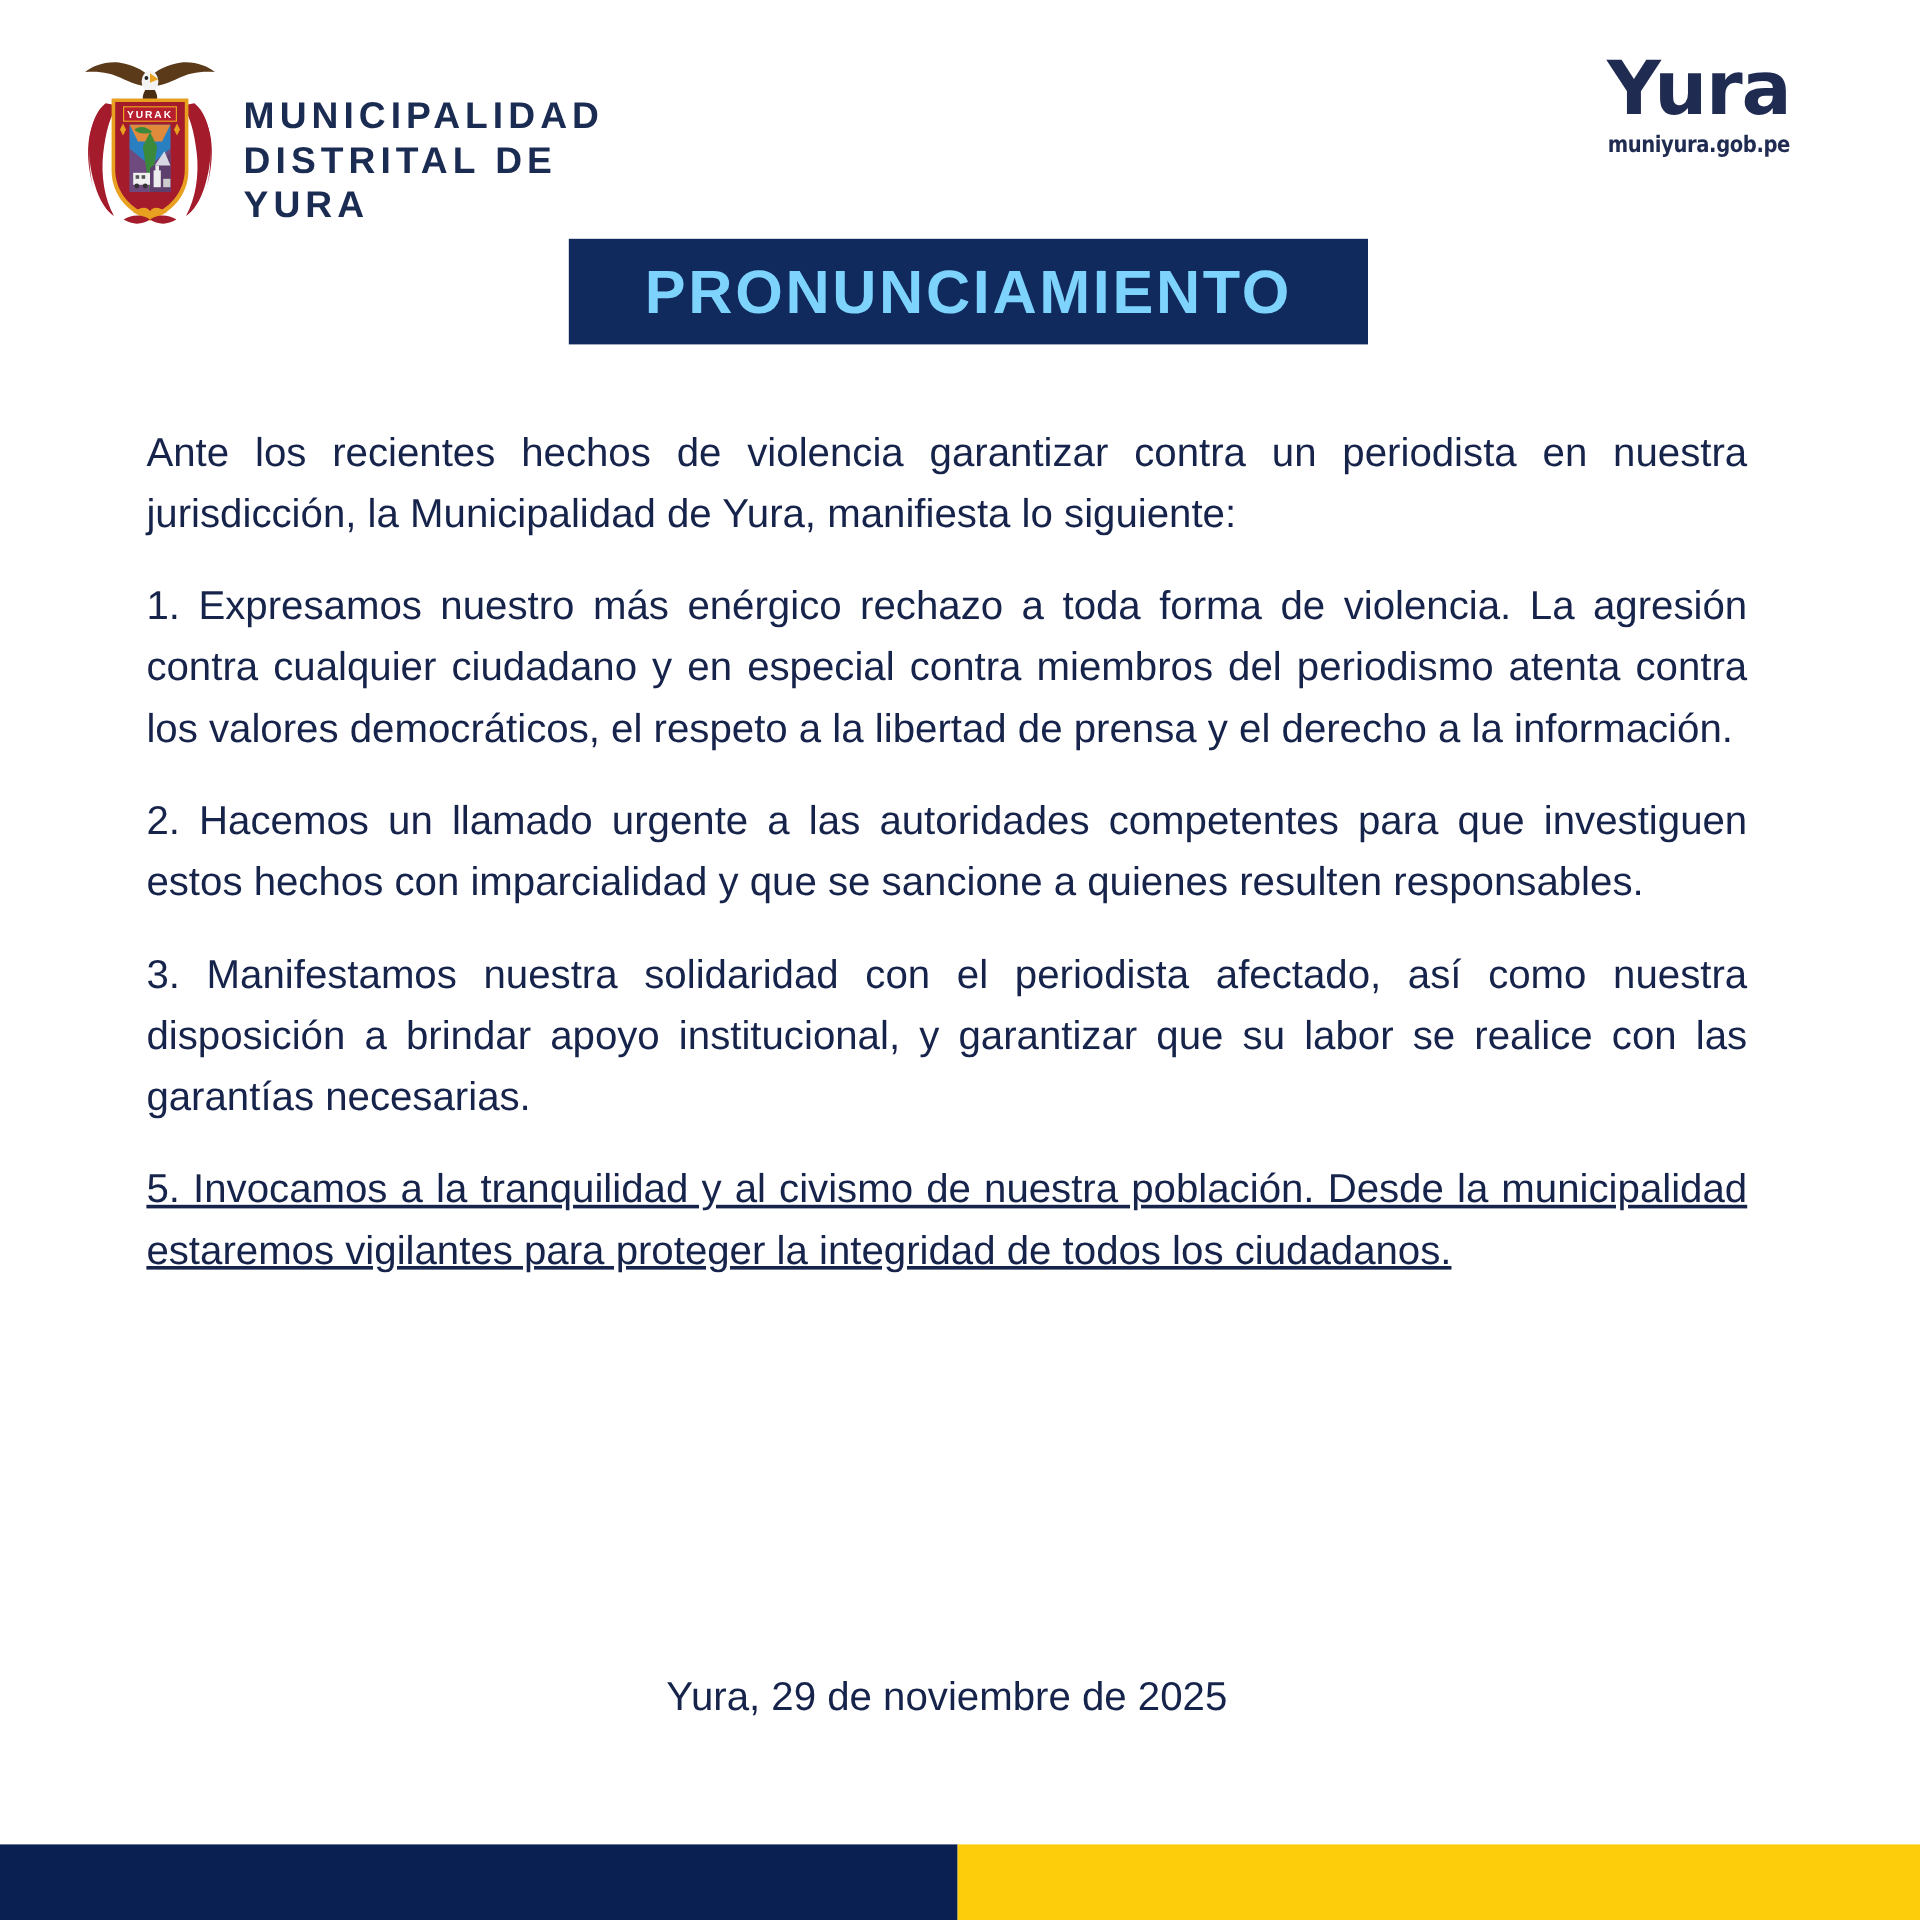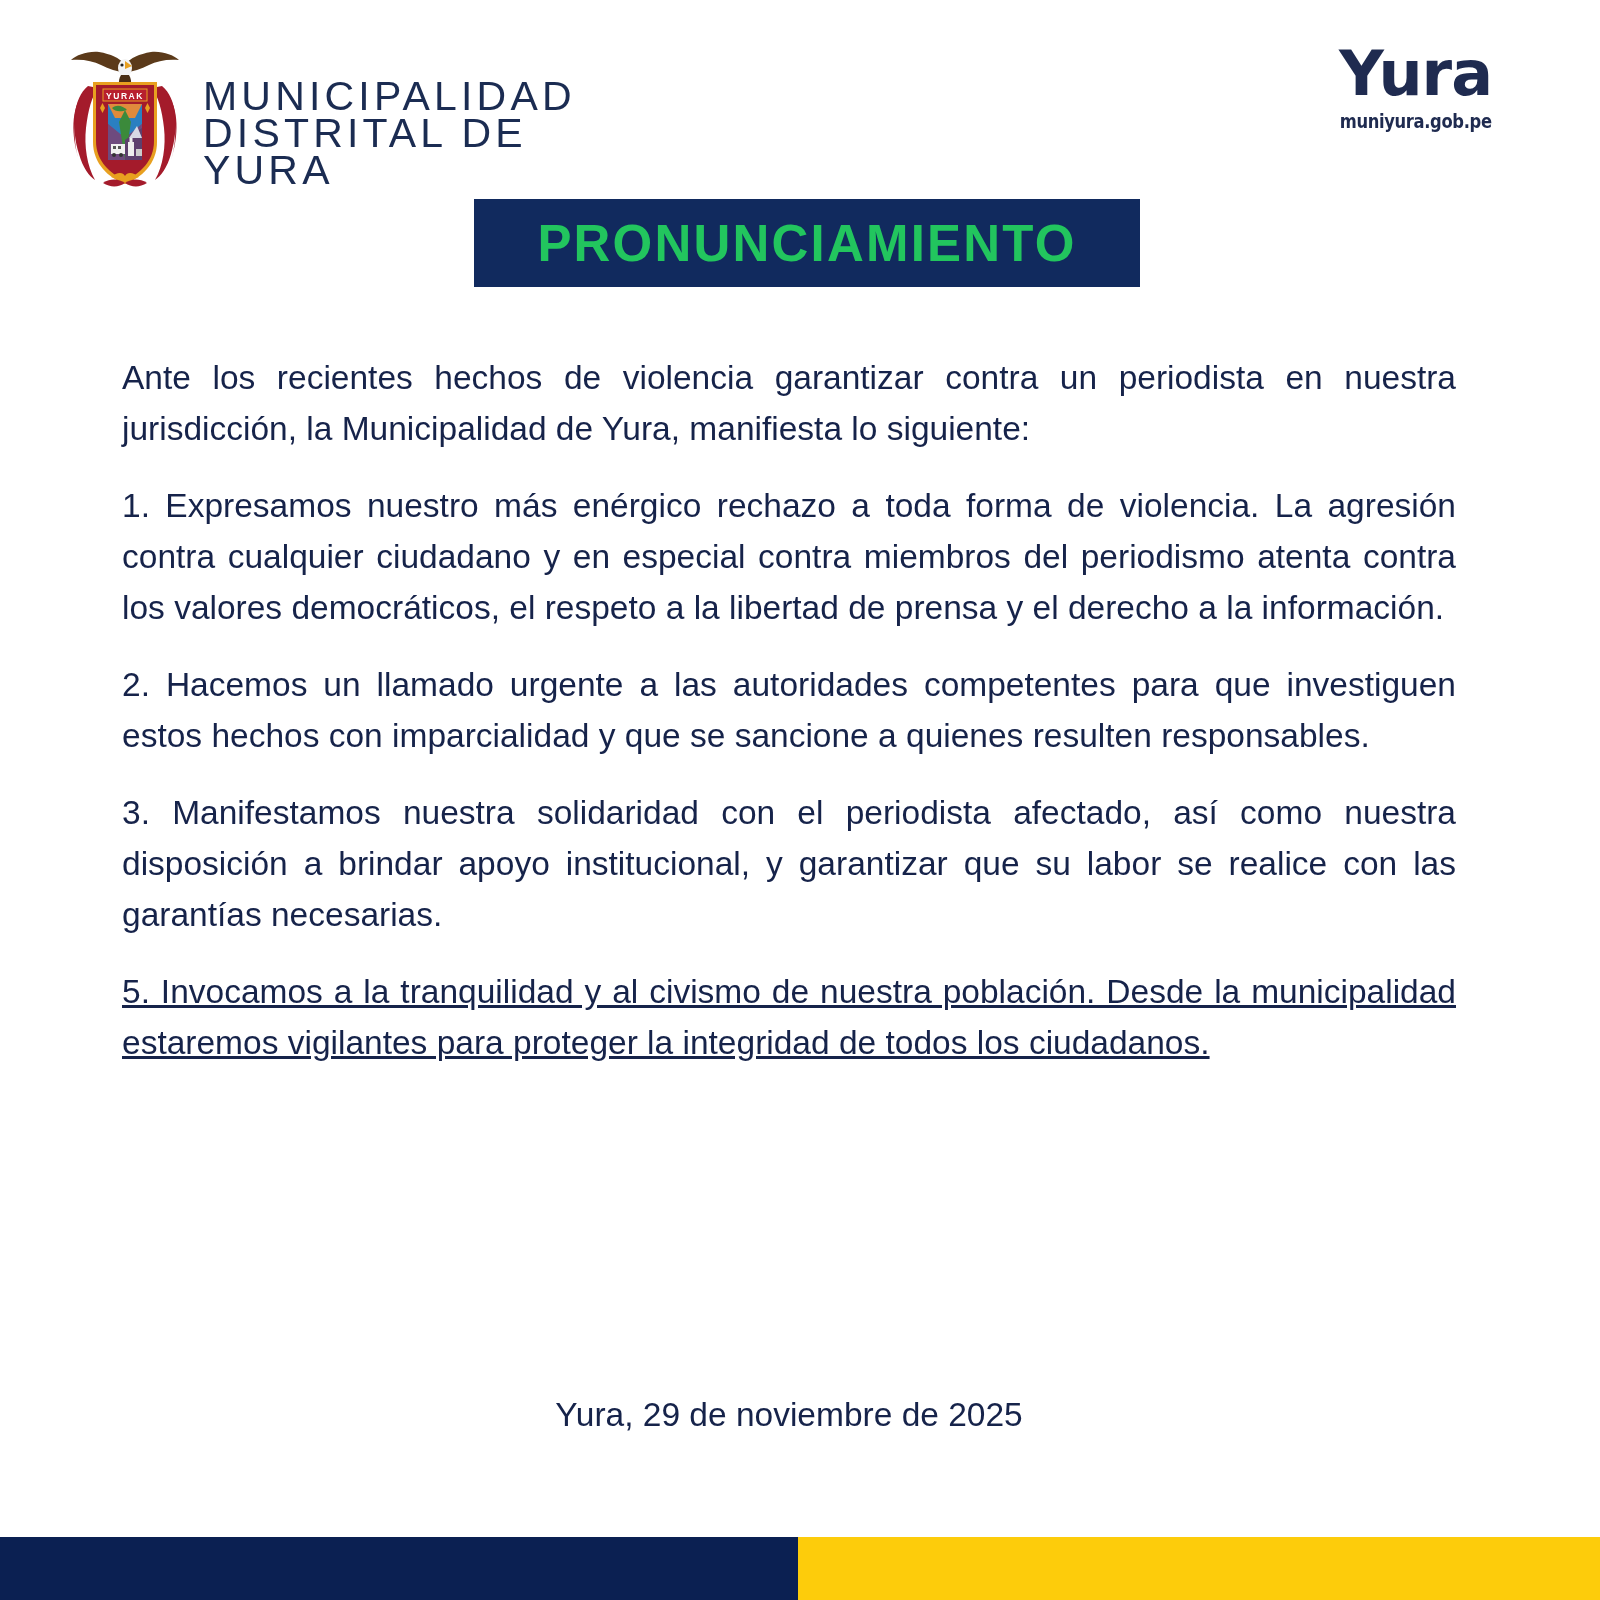--- a/index.html
+++ b/index.html
@@ -26,8 +26,8 @@
   .org-title {
     position:absolute;
     left:203px; top:78px;
-    font-size:41px;
-    font-weight:normal;
+    font-size:31px;
+    font-weight:bold;
     letter-spacing:4.2px;
     line-height:37px;
     color:#1b2c52;

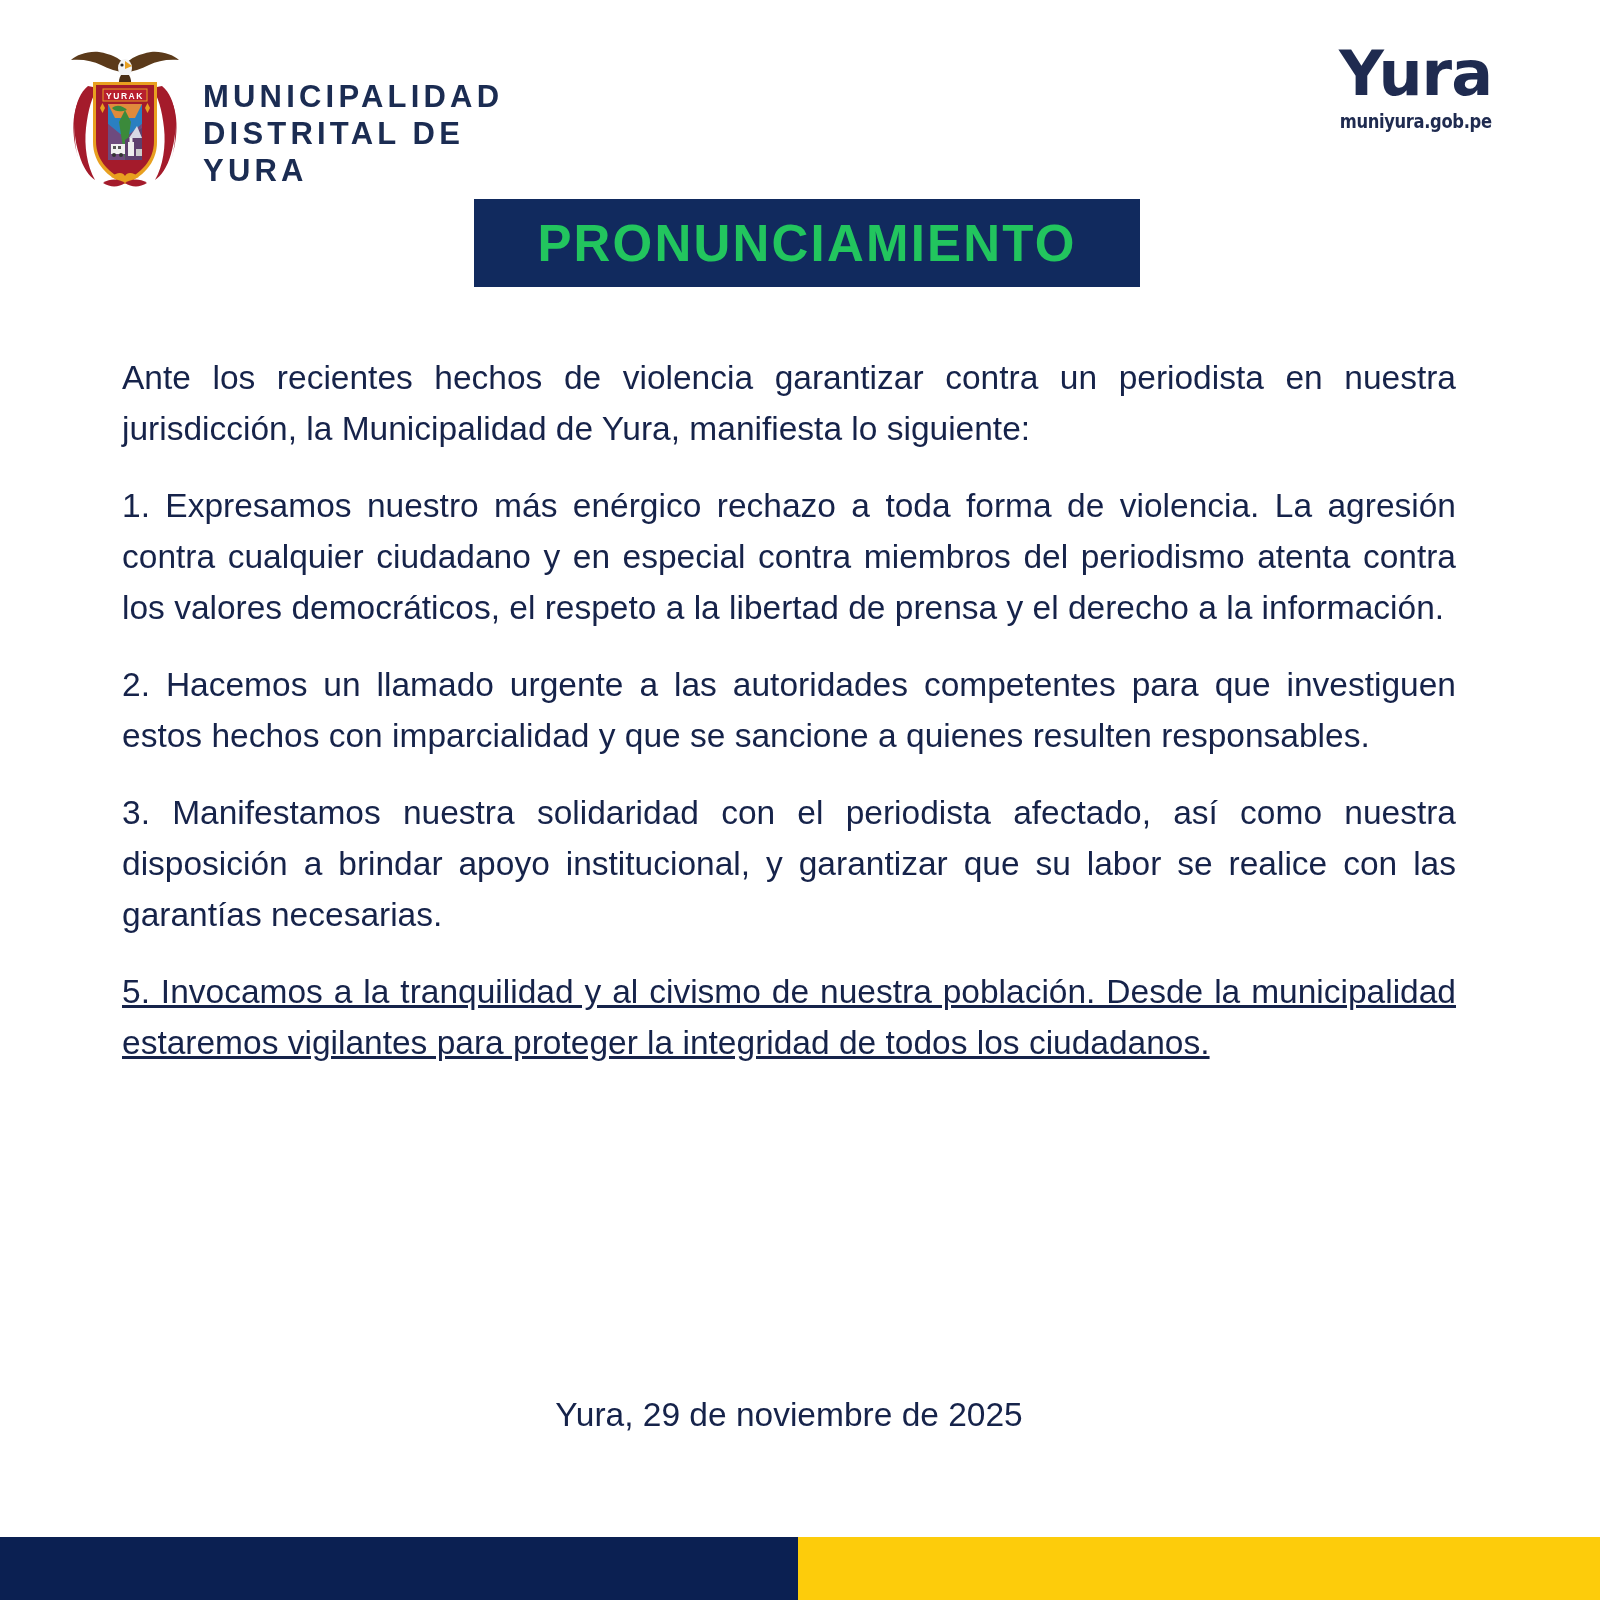--- a/index.html
+++ b/index.html
@@ -73,7 +73,7 @@
     justify-content:center;
   }
   .banner-text {
-    color:#22c55e;
+    color:#7dd3fc;
     font-size:51px;
     font-weight:bold;
     letter-spacing:2.2px;

